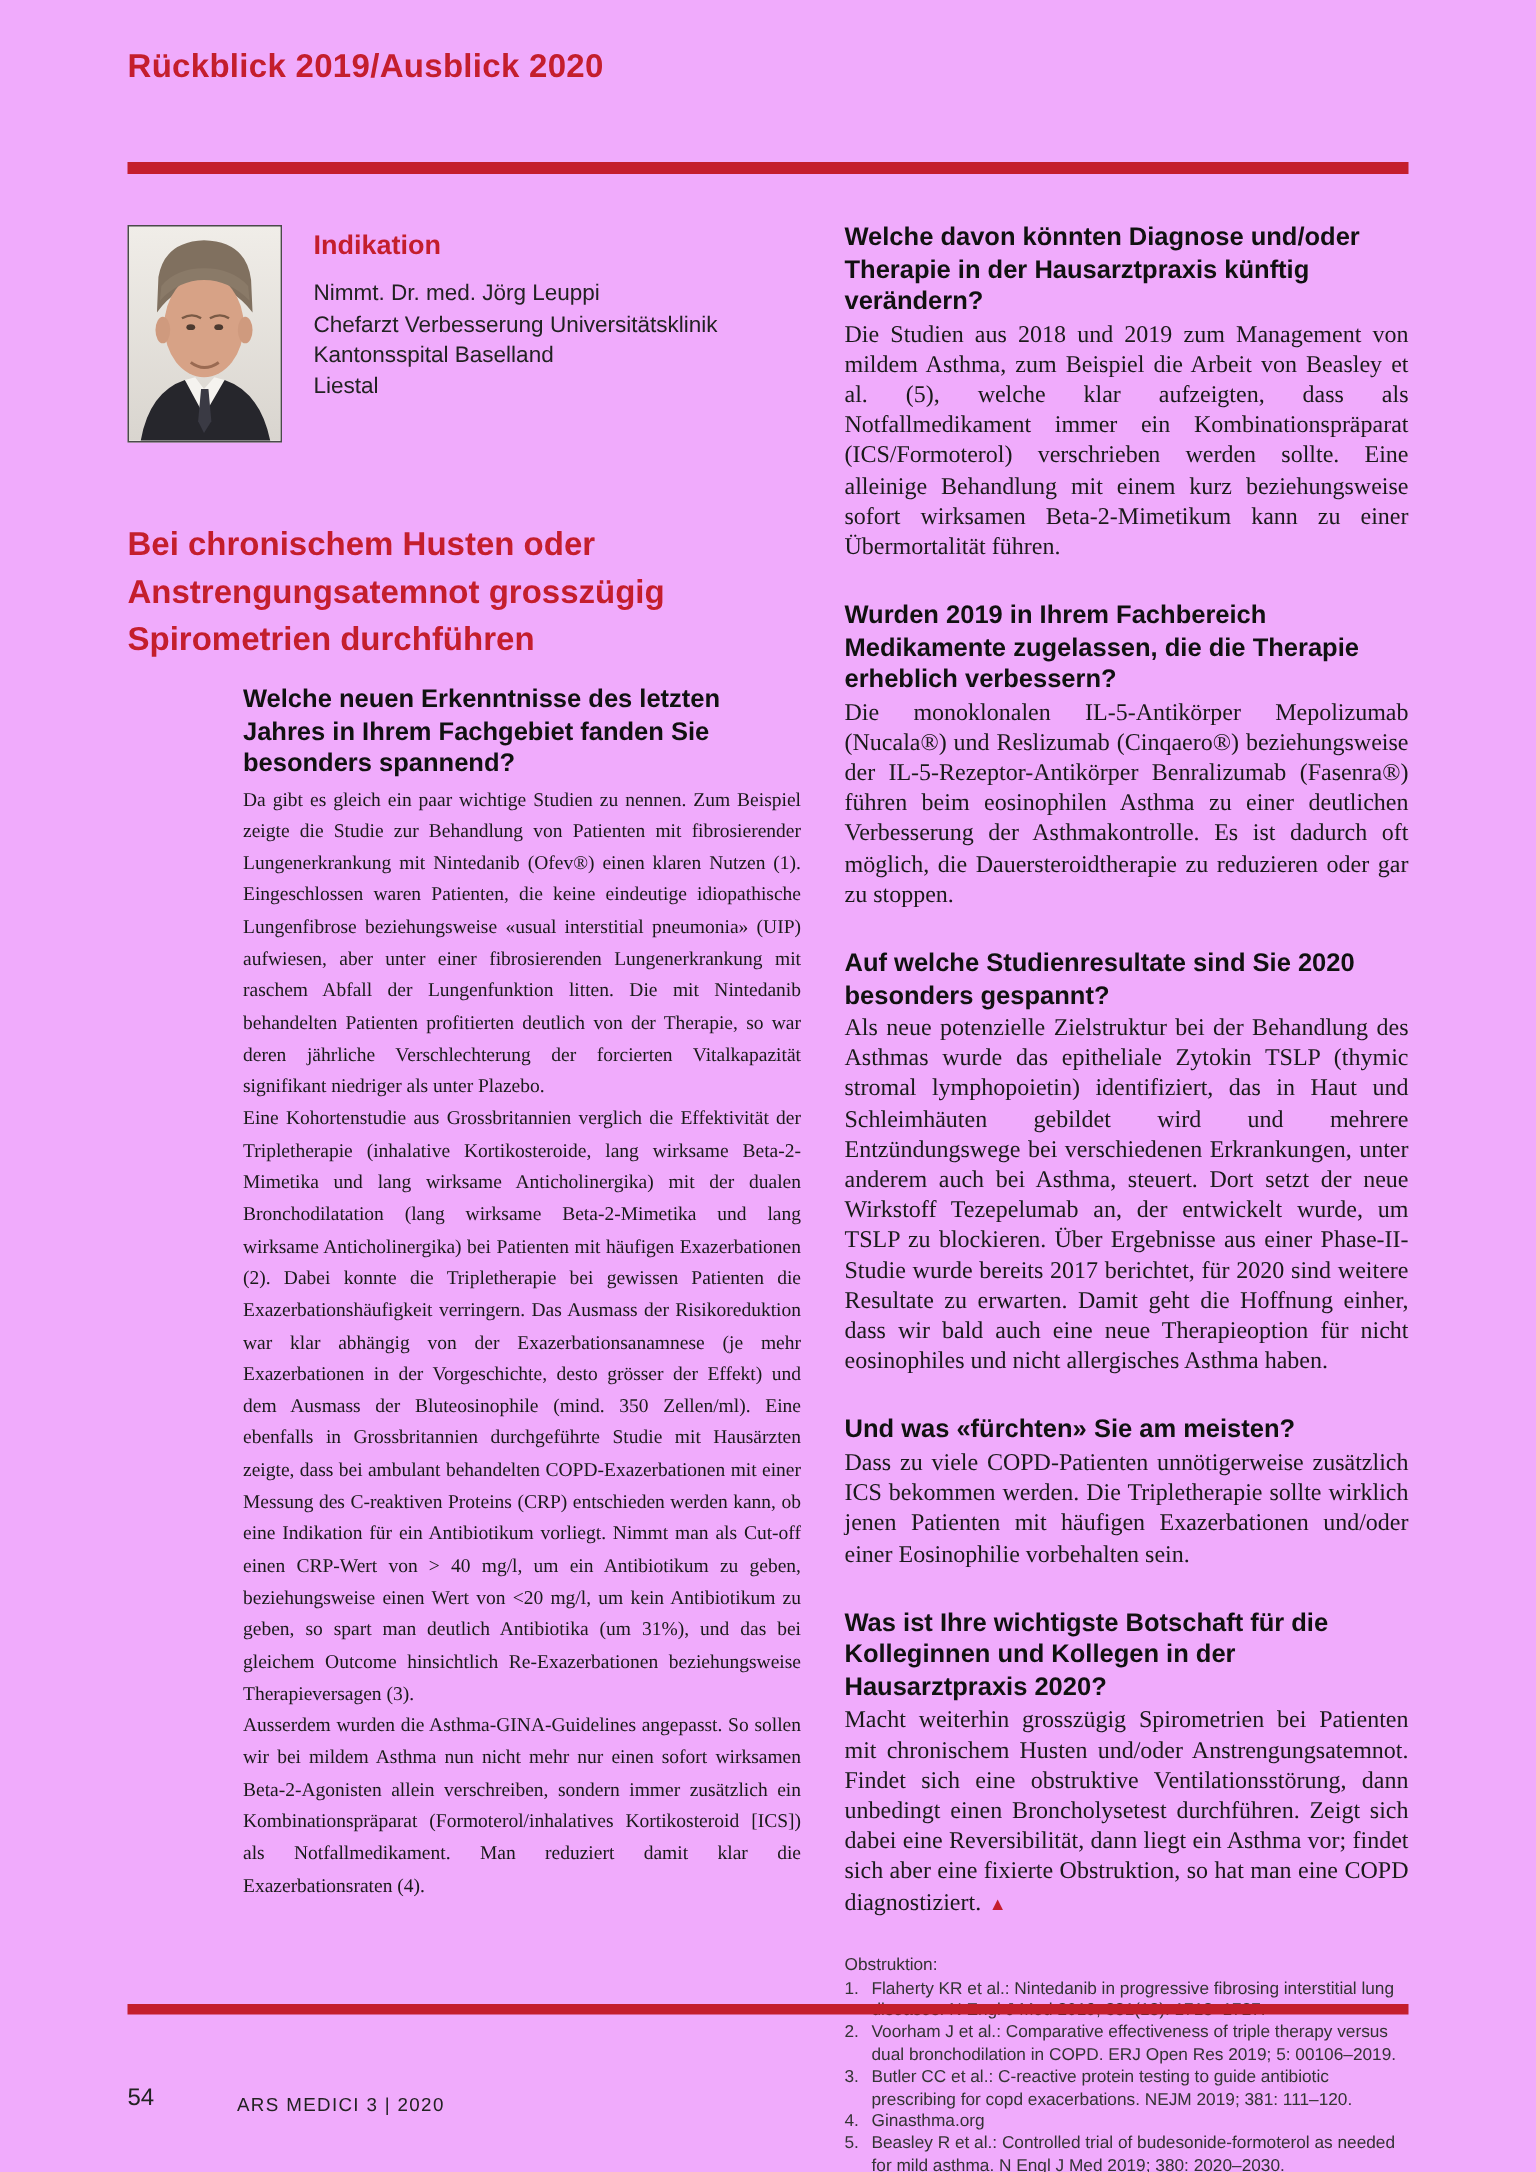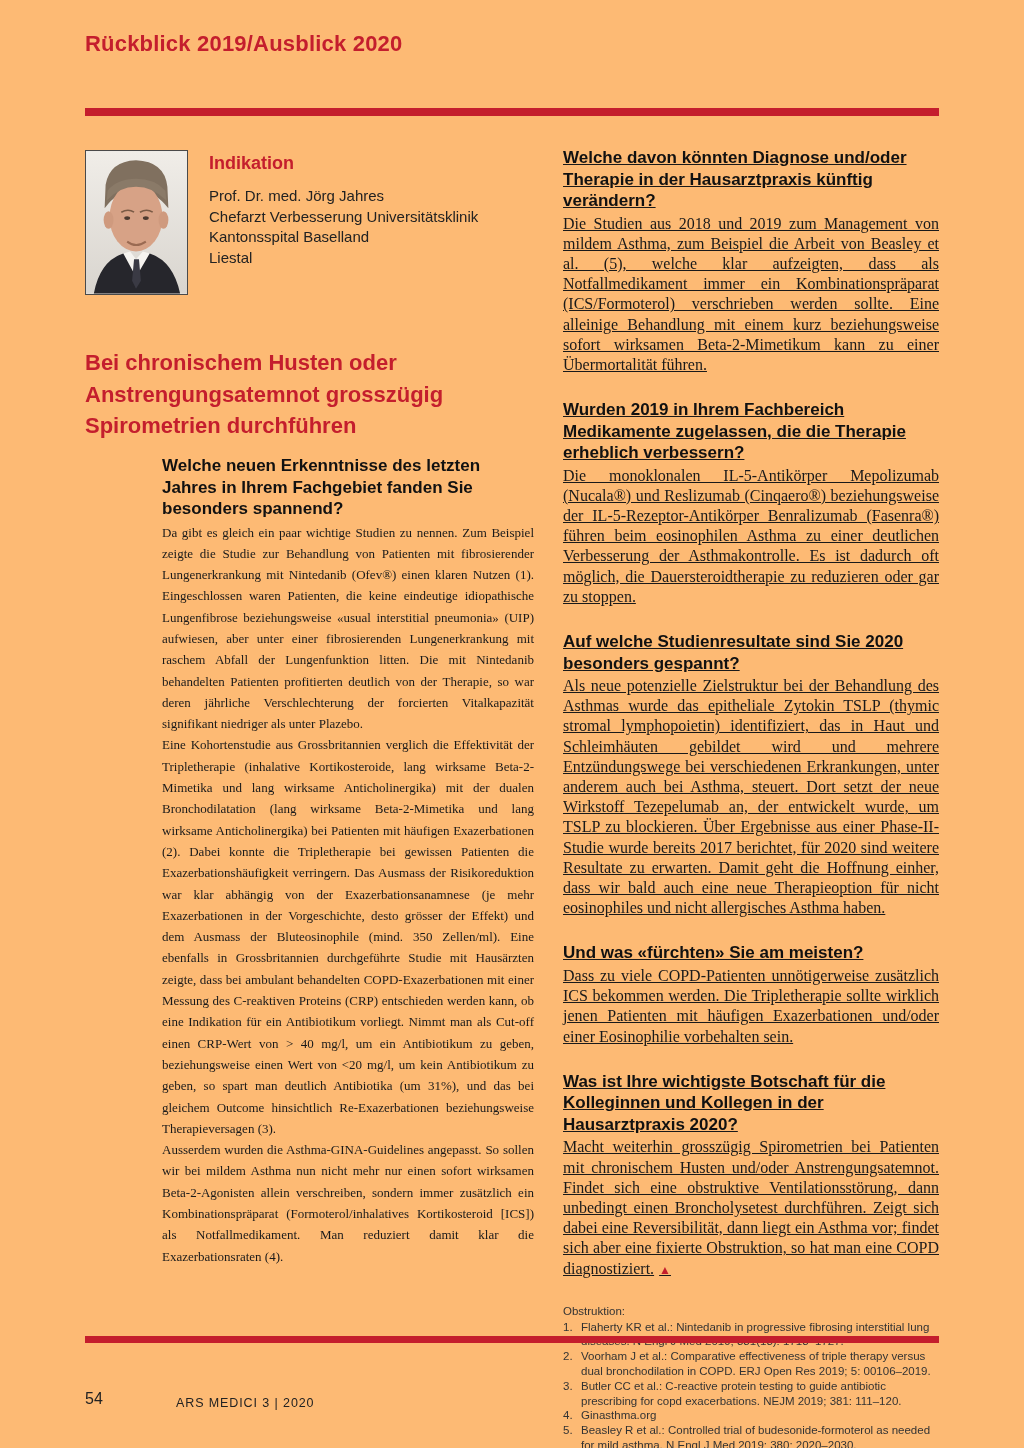--- a/index.html
+++ b/index.html
@@ -7,7 +7,7 @@
   html,body { background:#888; }
   .page {
     position:relative; width:1024px; height:1448px; margin:0 auto;
-    background:#fdba74; overflow:hidden; color:var(--text);
+    background:#f0abfc; overflow:hidden; color:var(--text);
     font-family:"Liberation Sans", sans-serif;
   }
   .kicker {

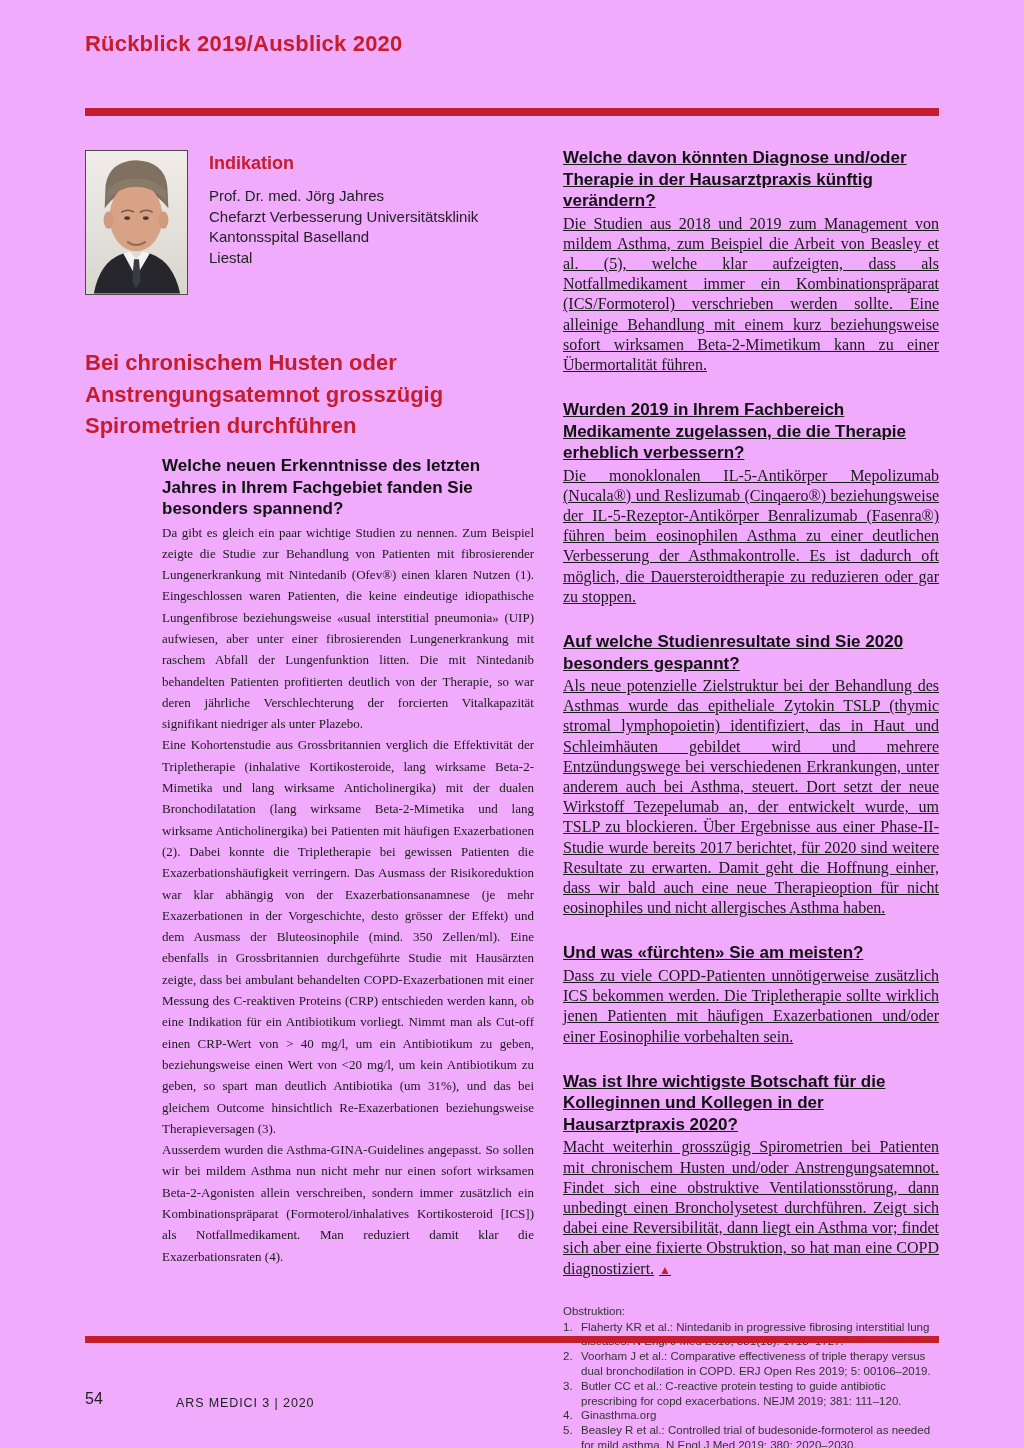--- a/index.html
+++ b/index.html
@@ -45,7 +45,7 @@
     text-align:justify; color:var(--text);
   }
   .col-right .a { font-size:16px; line-height:20.2px; }
-  .qa { margin-bottom:24px;text-decoration:underline; }
+  .qa { margin-bottom:24px; }
   .qa:last-of-type { margin-bottom:0; }
   .end-marker { color:var(--accent); font-size:12px; margin-left:5px; }
 

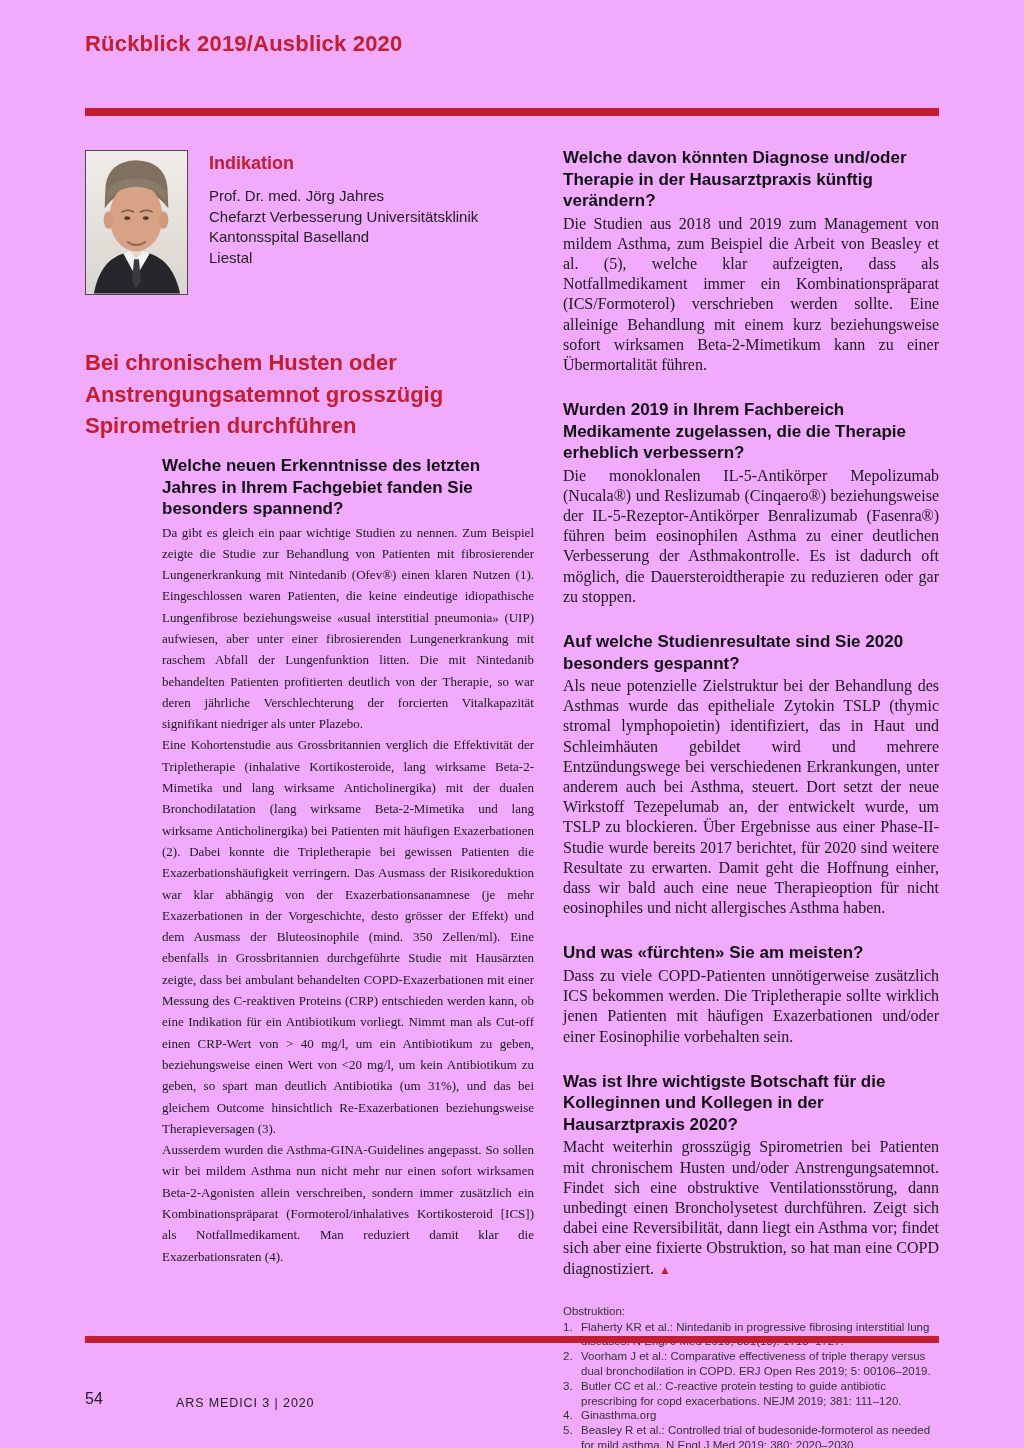--- a/index.html
+++ b/index.html
@@ -99,7 +99,7 @@
 
   <div class="byline-info">
     <div class="section-label">Indikation</div>
-    <div class="line">Prof. Dr. med. Jörg Jahres</div>
+    <div class="line">Nimmt. Dr. med. Jörg Leuppi</div>
     <div class="line">Chefarzt Verbesserung Universitätsklinik</div>
     <div class="line">Kantonsspital Baselland</div>
     <div class="line">Liestal</div>

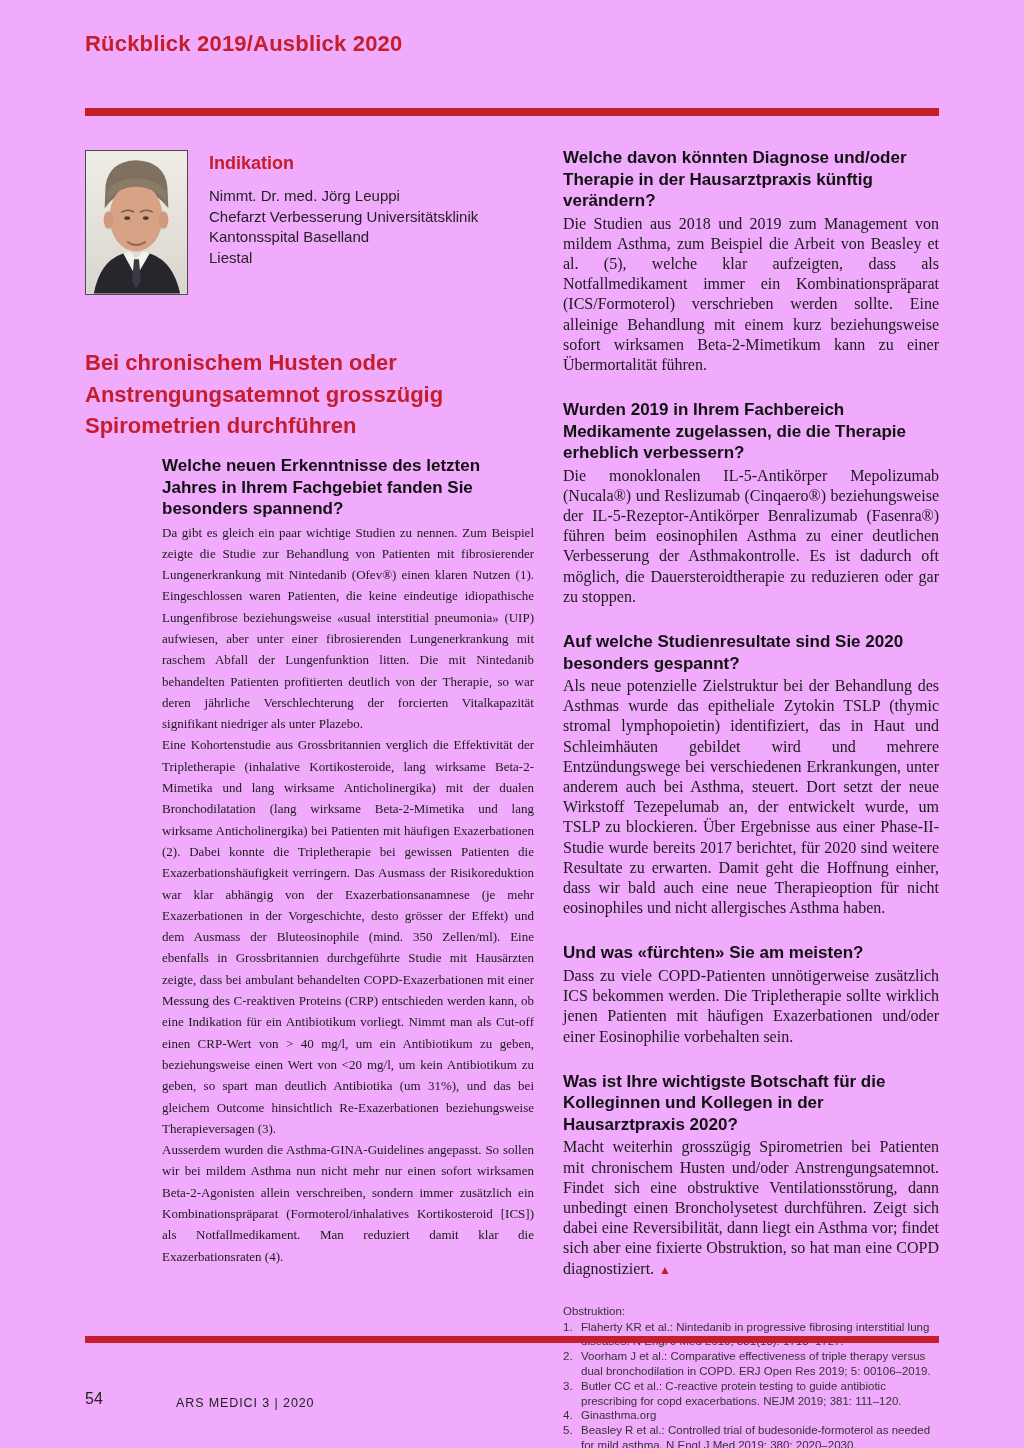--- a/index.html
+++ b/index.html
@@ -60,7 +60,7 @@
 
   .footer-pageno { position:absolute; left:85px; top:1390px; font-size:16px; color:#222; }
   .footer-journal {
-    position:absolute; left:176px; top:1396px; font-size:12.5px;
+    position:absolute; left:158px; top:1396px; font-size:12.5px;
     letter-spacing:.9px; color:#222;
   }
 </style>

